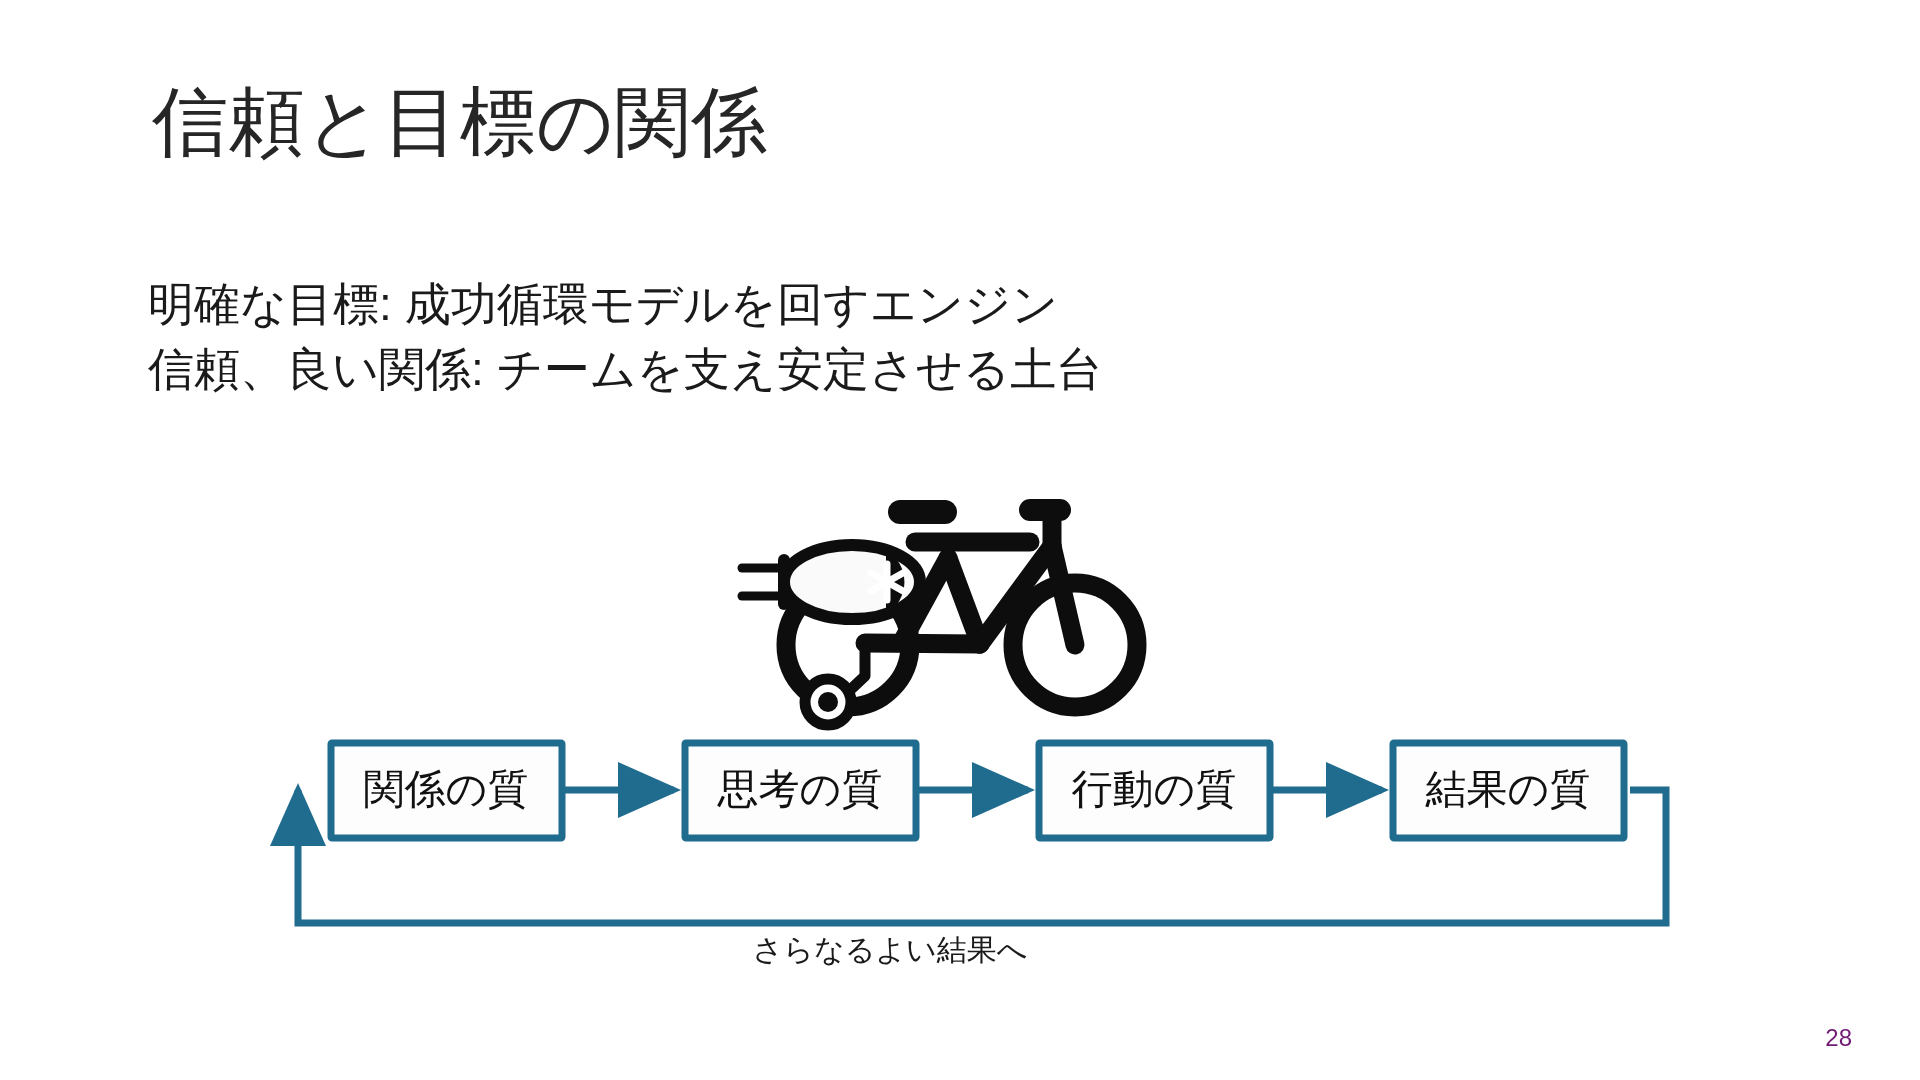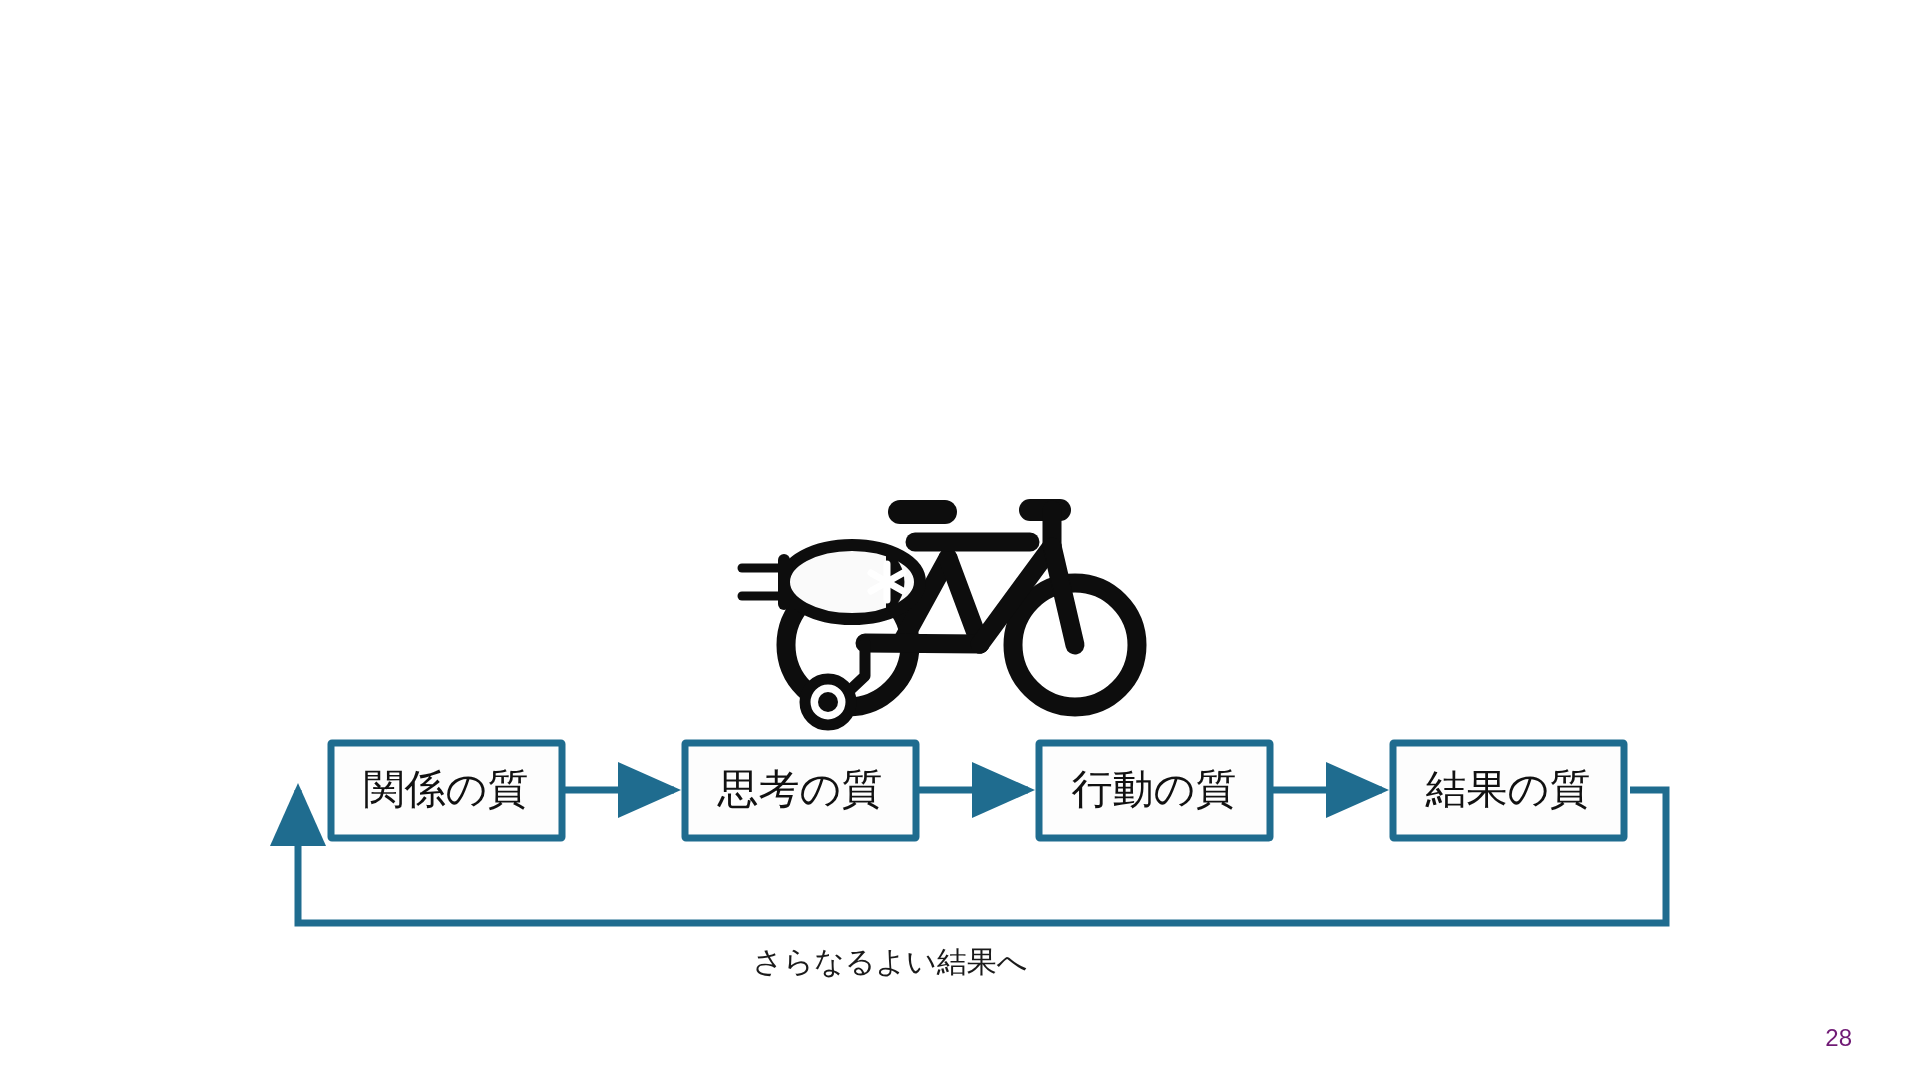--- a/index.html
+++ b/index.html
@@ -118,6 +118,7 @@
 
 <div id="slide">
 
+  <div id="slide-title">信頼と目標の関係</div>
 
 
   <div id="bike-illustration">

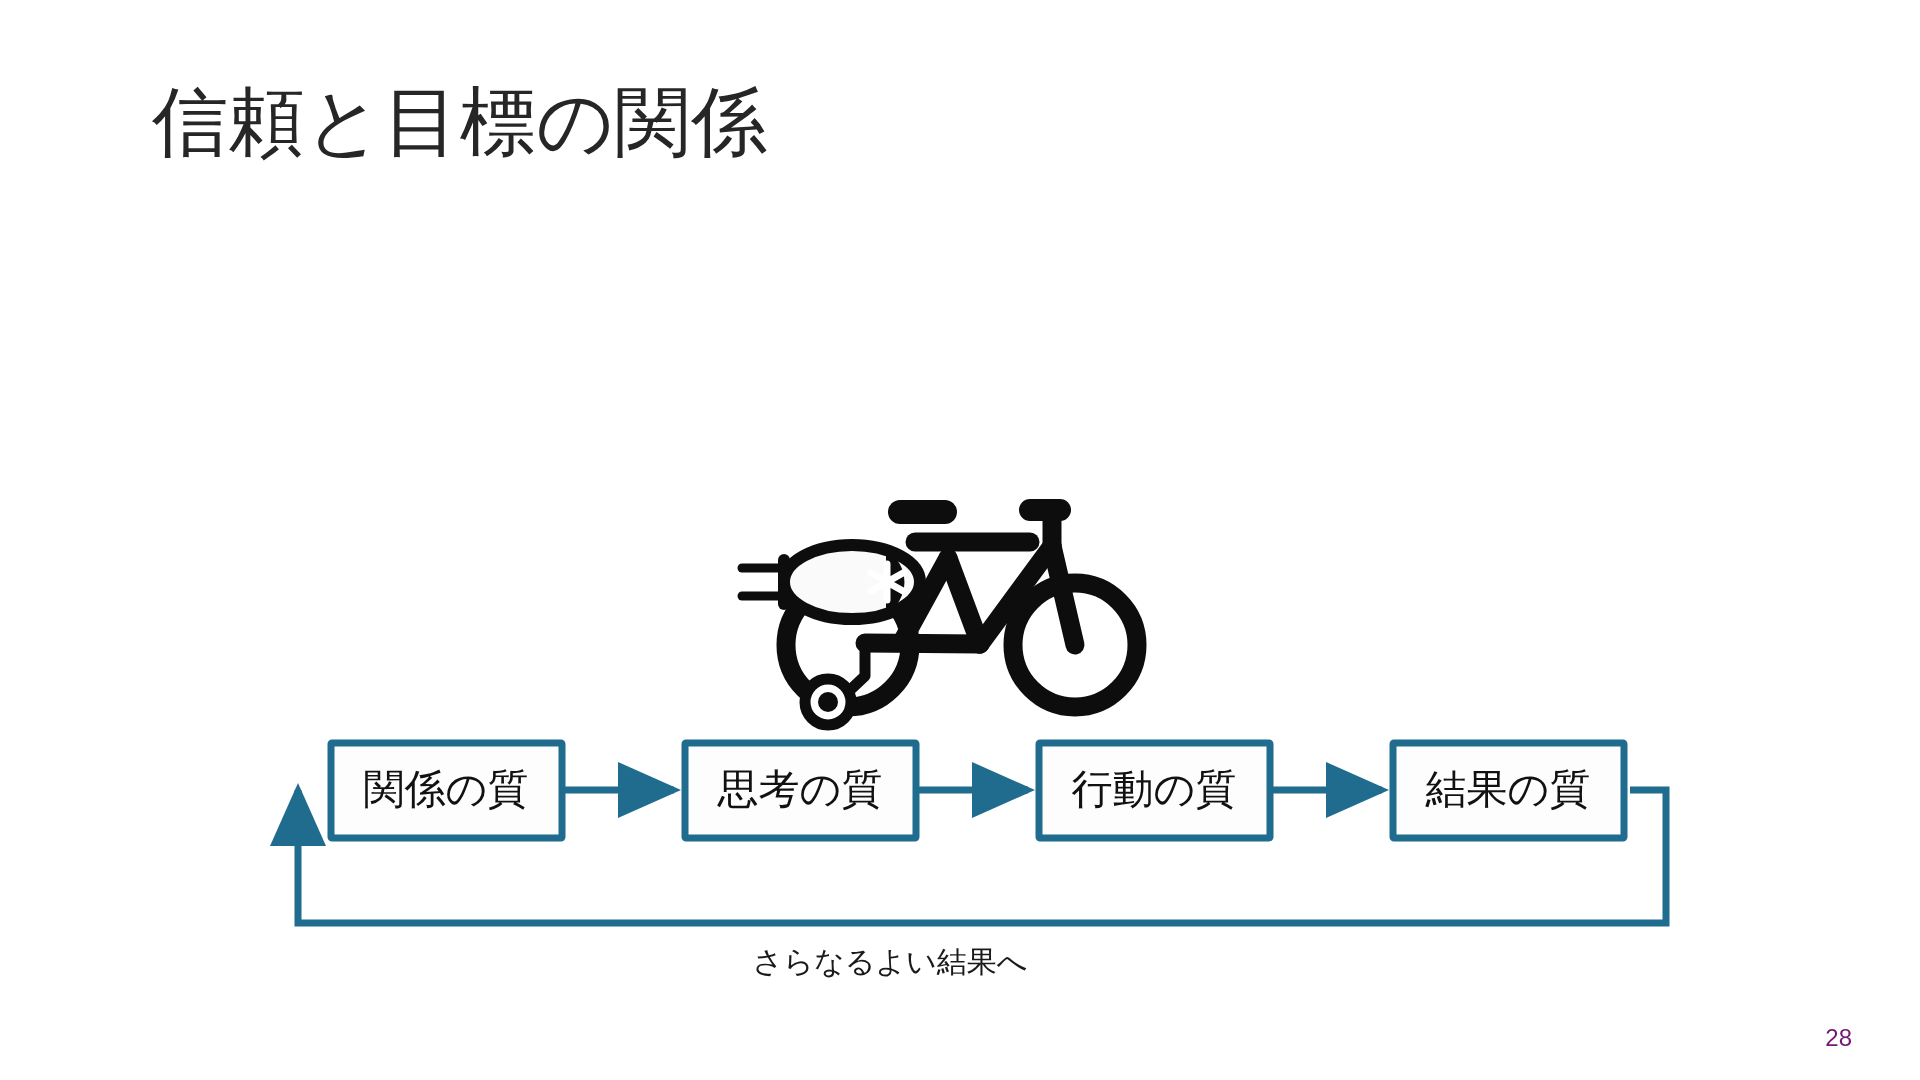--- a/index.html
+++ b/index.html
@@ -120,6 +120,10 @@
 
   <div id="slide-title">信頼と目標の関係</div>
 
+  <div id="body-text">
+    <span class="body-line">明確な目標: 成功循環モデルを回すエンジン</span>
+    <span class="body-line">信頼、良い関係: チームを支え安定させる土台</span>
+  </div>
 
   <div id="bike-illustration">
     <svg viewBox="0 0 470 270" xmlns="http://www.w3.org/2000/svg" aria-hidden="true">

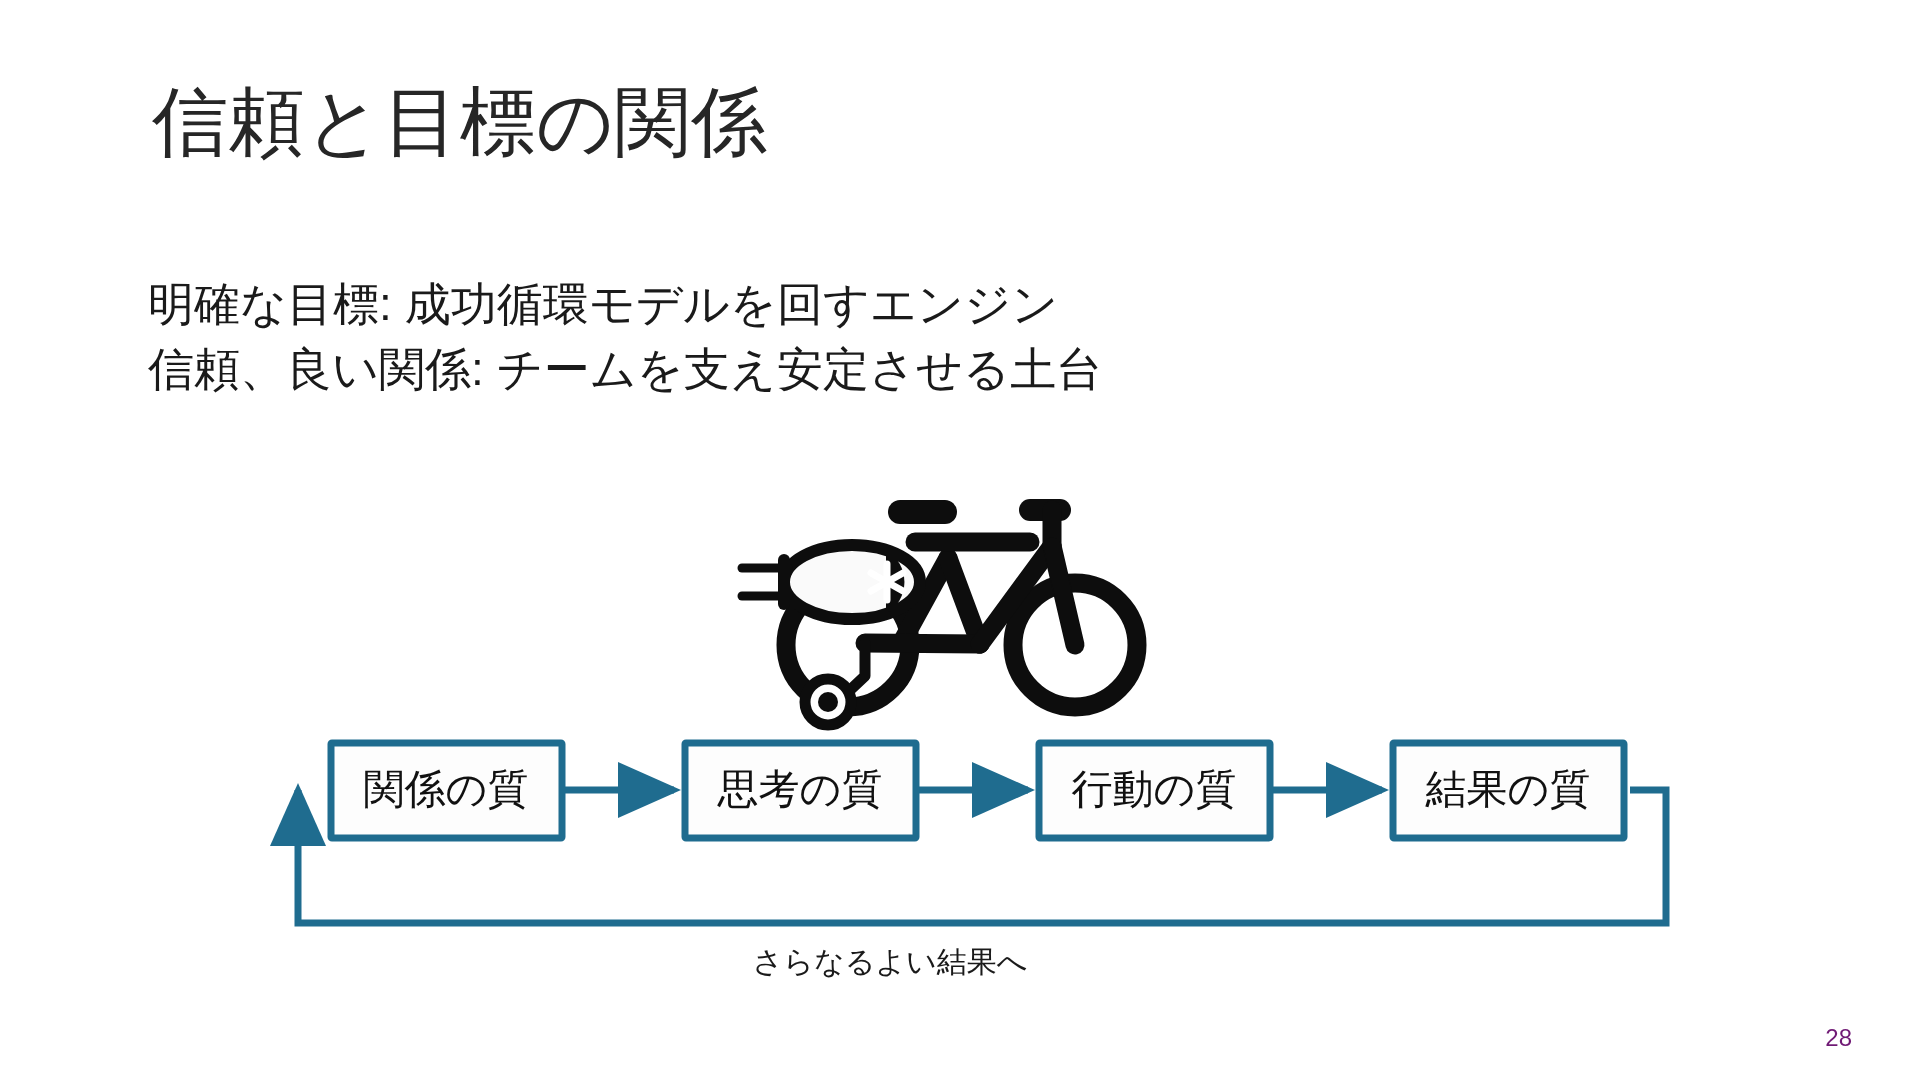--- a/index.html
+++ b/index.html
@@ -101,7 +101,6 @@
   #flow-caption-inner {
     display: inline-block;
     margin-left: -140px;
-    margin-top: 12px;
   }
 
   

